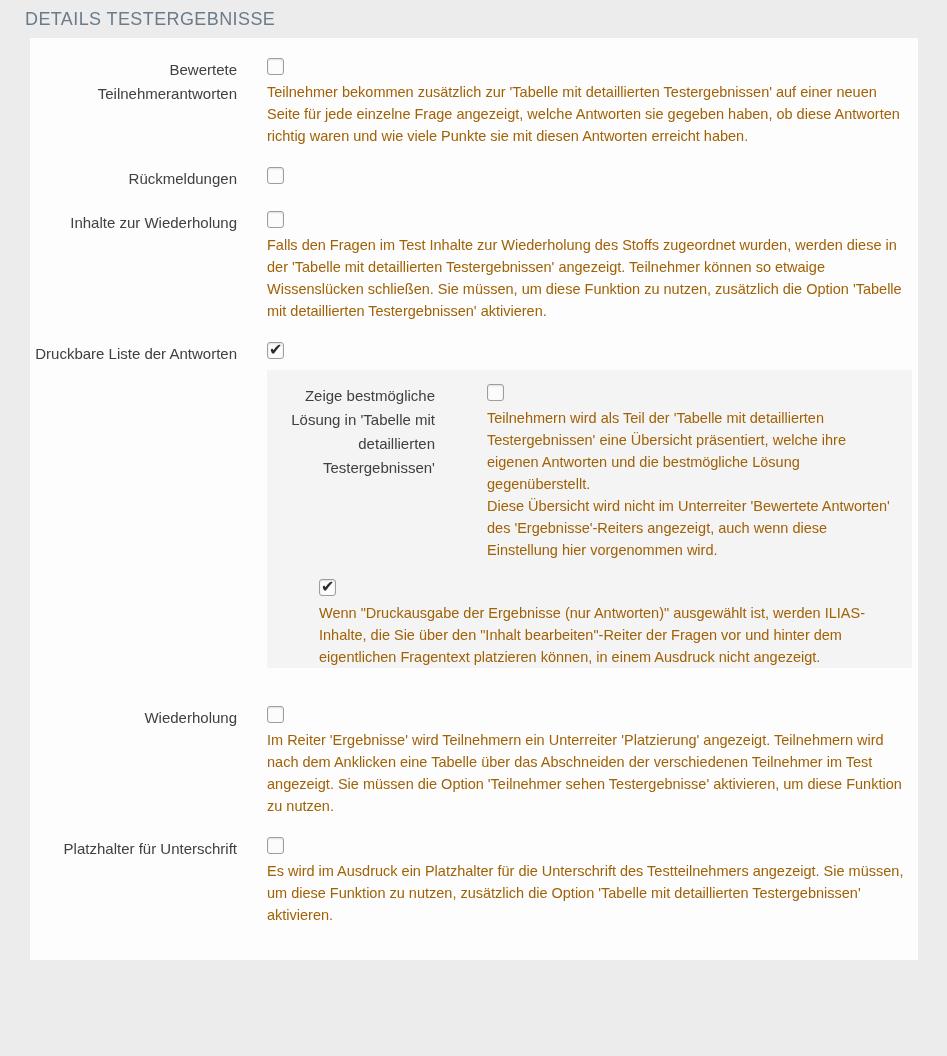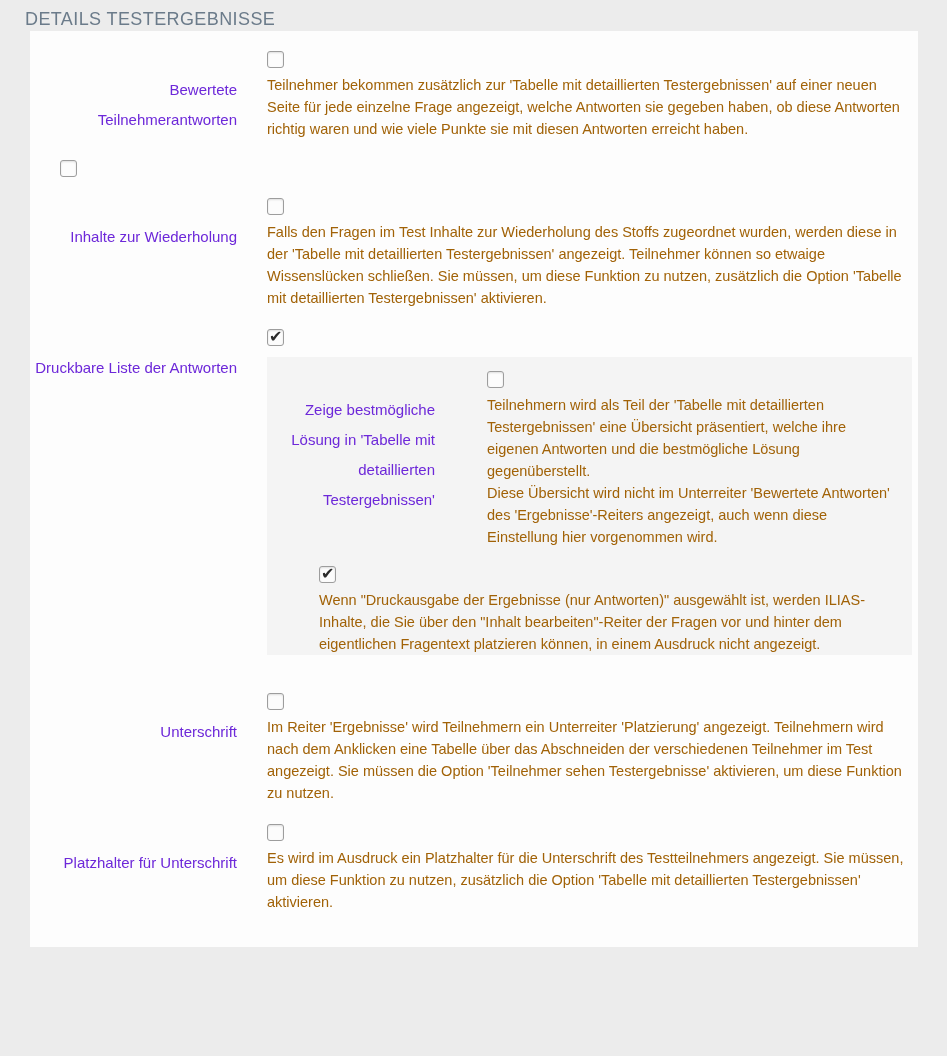--- a/index.html
+++ b/index.html
@@ -13,7 +13,7 @@
   
   .page-header {
     padding:9px 25px 7px 25px;
-    height:31px;
+    height:38px;
   }
   .page-header h2 {
     font-size:18px;

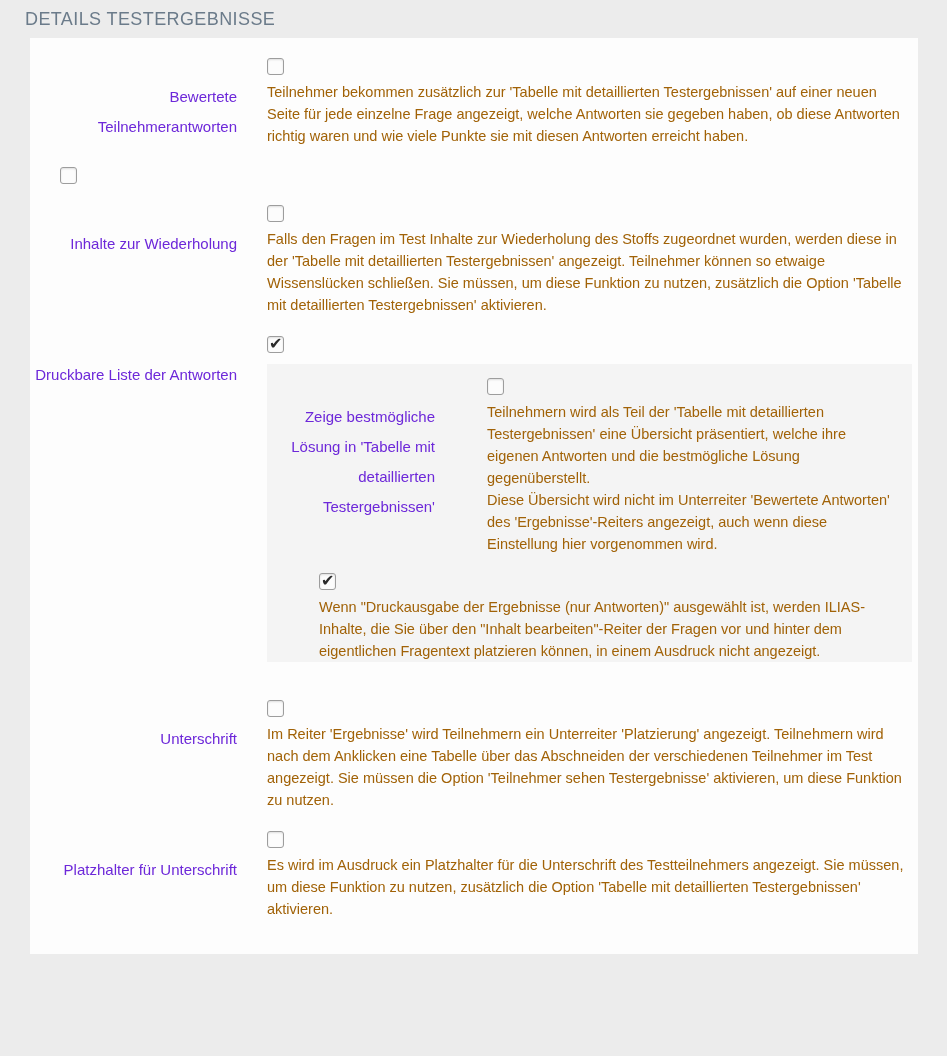--- a/index.html
+++ b/index.html
@@ -36,10 +36,9 @@
     flex:0 0 207px;
     text-align:right;
     font-size:15px;
-    line-height:30px;
-    color:#6d28d9;
+    line-height:24px;
+    color:#404040;
     padding-top:0;
-    margin-top:24px;
   }
   .control-col {
     flex:1 1 auto;

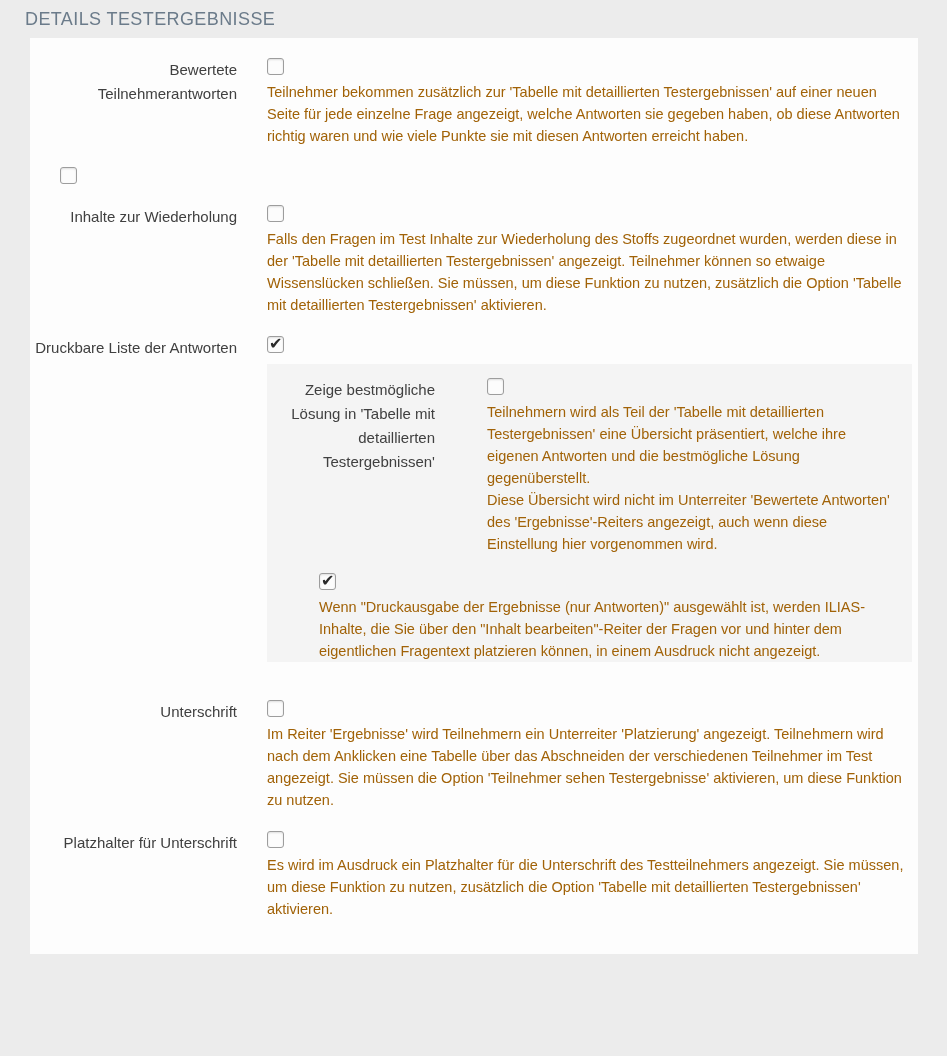--- a/index.html
+++ b/index.html
@@ -103,6 +103,7 @@
   </div>
 
   <div class="form-row">
+    <div class="label-col">Rückmeldungen</div>
     <div class="control-col">
       <span class="checkbox"></span>
     </div>

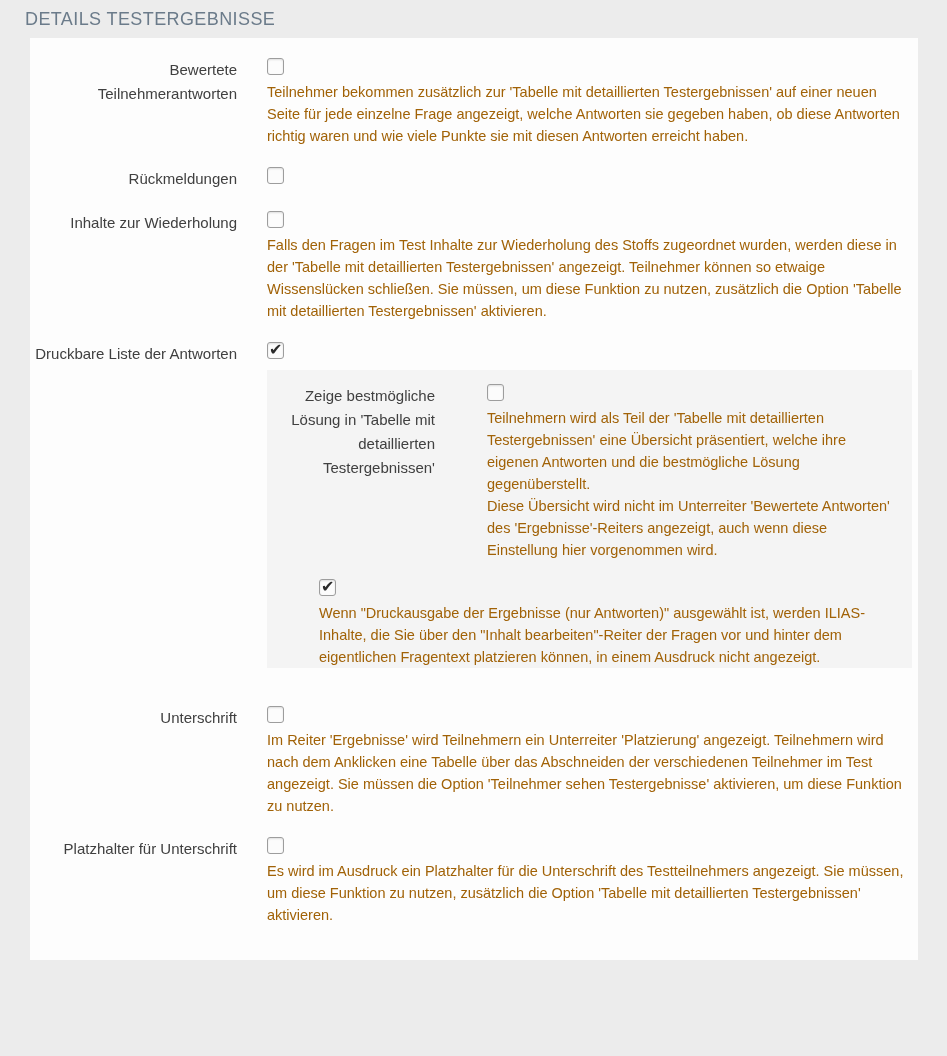--- a/index.html
+++ b/index.html
@@ -144,7 +144,7 @@
   </div>
 
   <div class="form-row">
-    <div class="label-col">Unterschrift</div>
+    <div class="label-col">Wiederholung</div>
     <div class="control-col">
       <span class="checkbox"></span>
       <div class="desc">Im Reiter 'Ergebnisse' wird Teilnehmern ein Unterreiter 'Platzierung' angezeigt. Teilnehmern wird nach dem Anklicken eine Tabelle über das Abschneiden der verschiedenen Teilnehmer im Test angezeigt. Sie müssen die Option 'Teilnehmer sehen Testergebnisse' aktivieren, um diese Funktion zu nutzen.</div>

